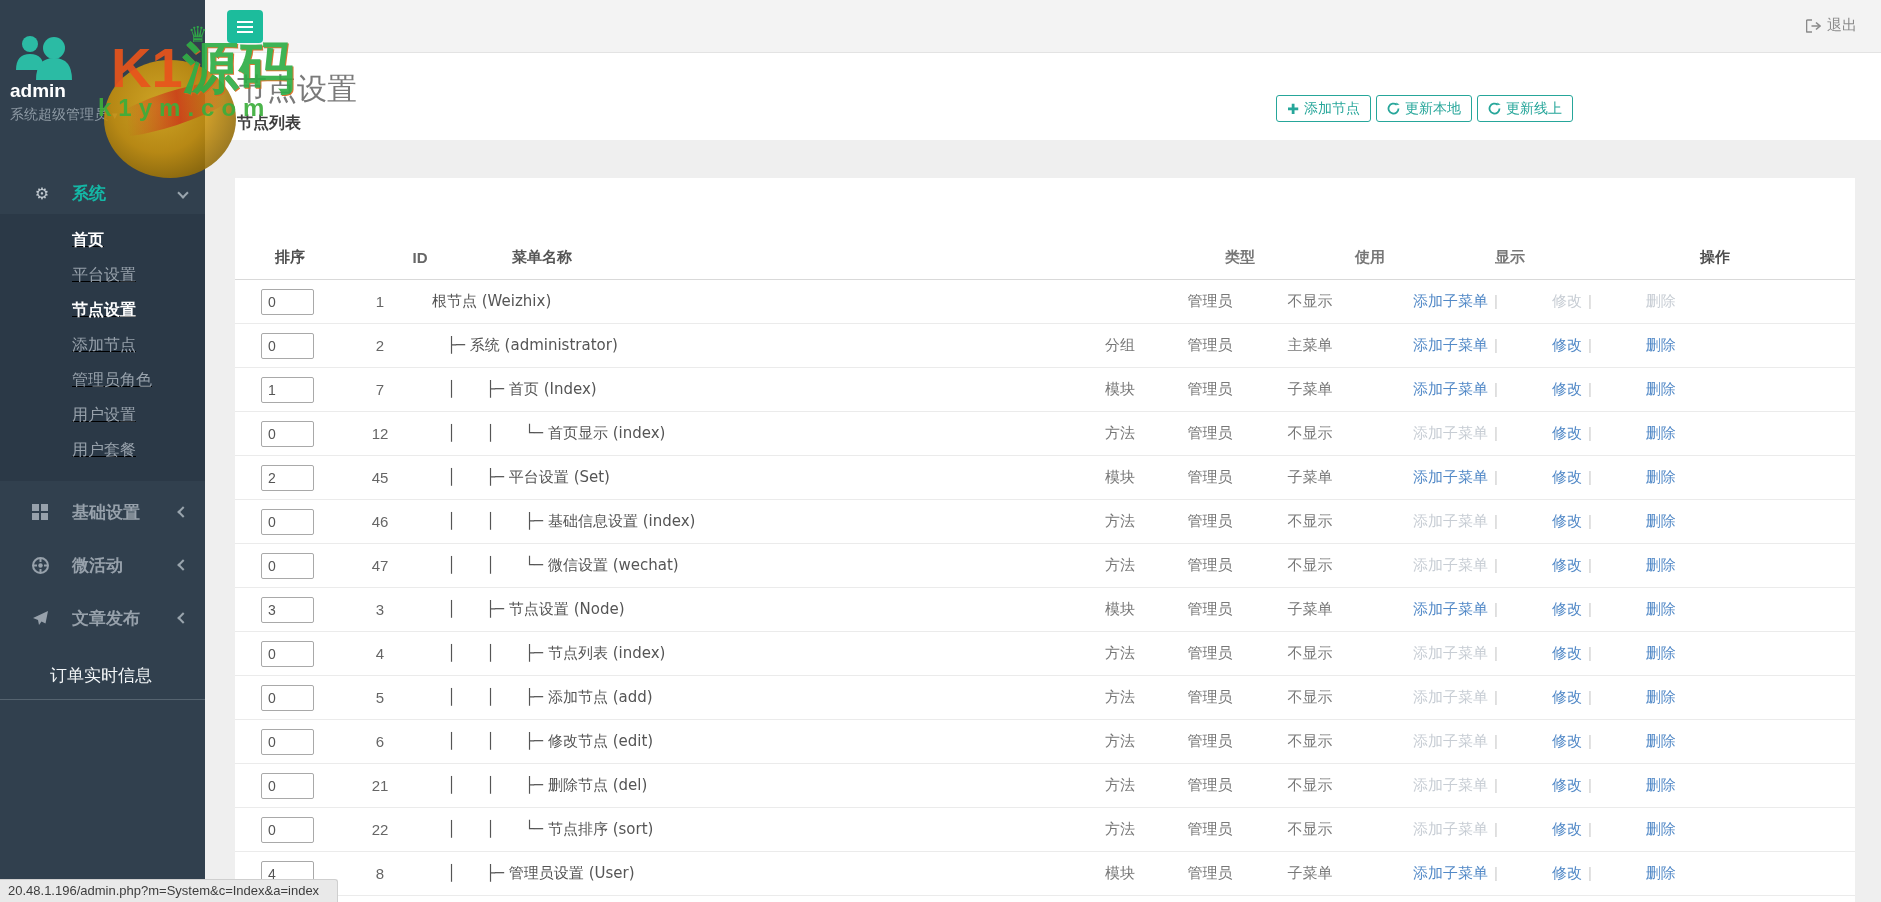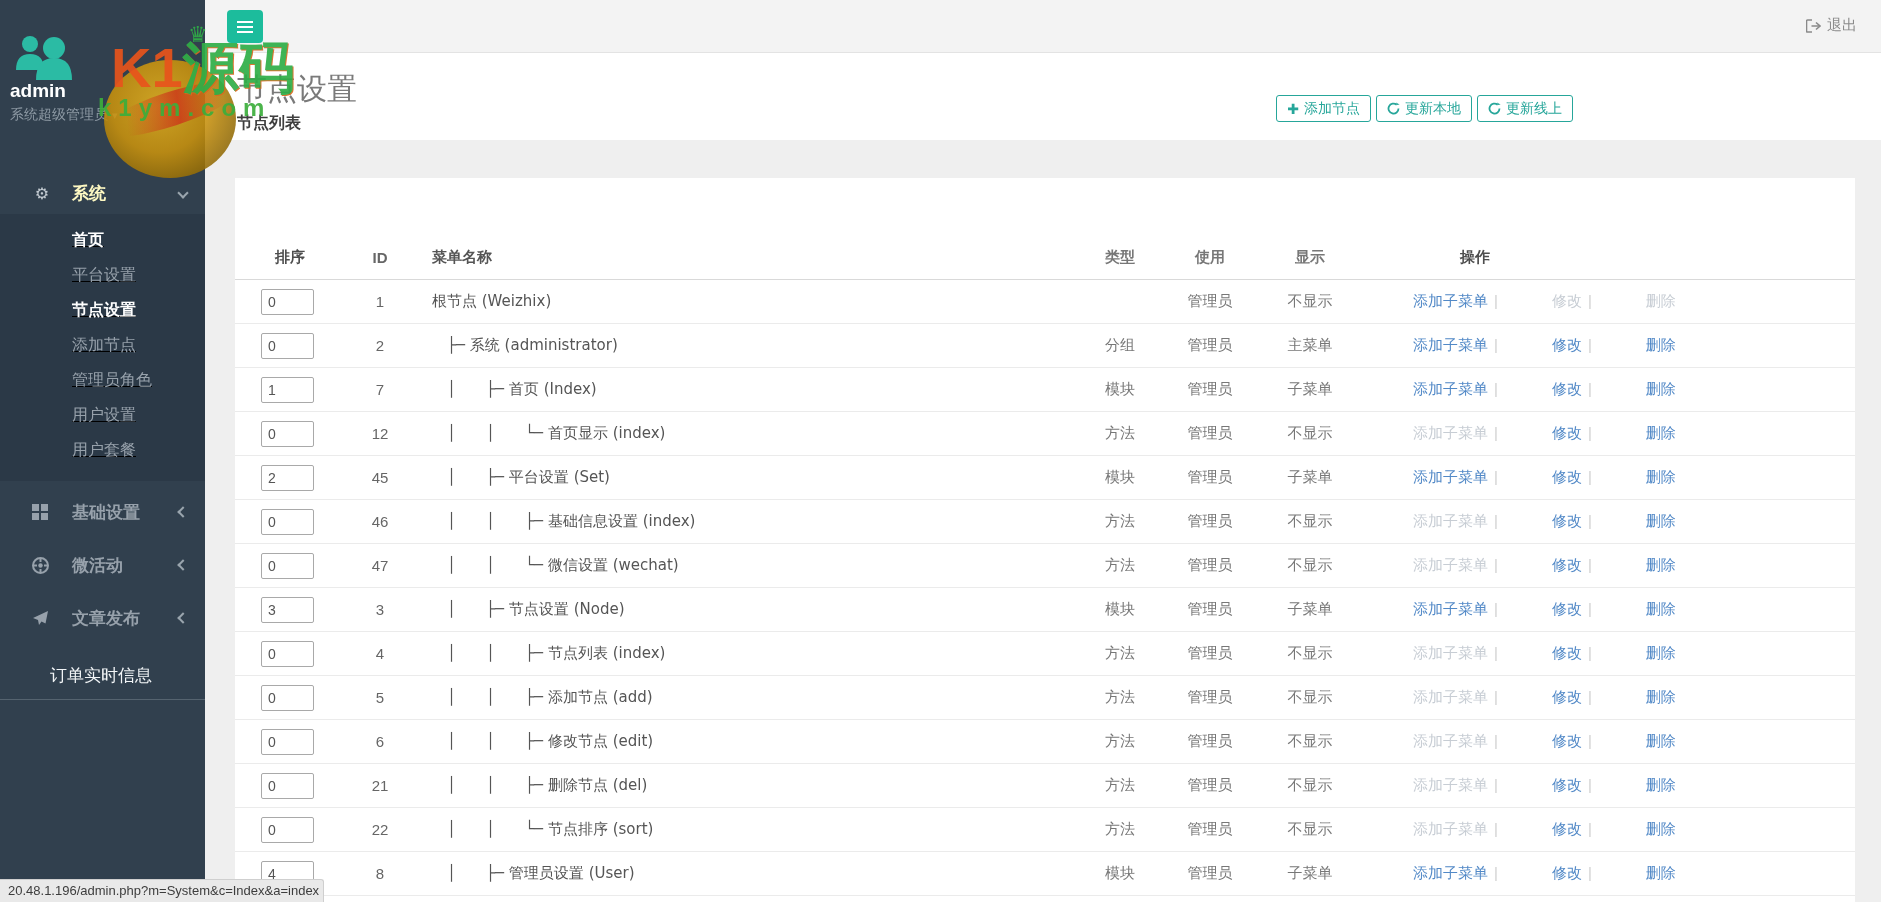--- a/index.html
+++ b/index.html
@@ -17,7 +17,7 @@
   .nav { margin-top:14px; }
   .nav-group { position:relative; height:42px; display:flex; align-items:center; cursor:pointer; }
   .nav-group .gicon { position:absolute; left:32px; width:20px; text-align:center; color:#c2cad1; font-size:16px; }
-  .nav-group .glabel { position:absolute; left:72px; font-size:17px; font-weight:bold; color:#fef9c3; }
+  .nav-group .glabel { position:absolute; left:72px; font-size:17px; font-weight:bold; color:#14b8a6; }
   .nav-group.dim .glabel { color:#97a1ab; font-weight:bold; }
   .chev { position:absolute; right:18px; width:8px; height:8px; border-style:solid; border-color:#9aa5ae; border-width:0; }
   .chev.down { border-bottom-width:2px; border-right-width:2px; transform:rotate(45deg); }

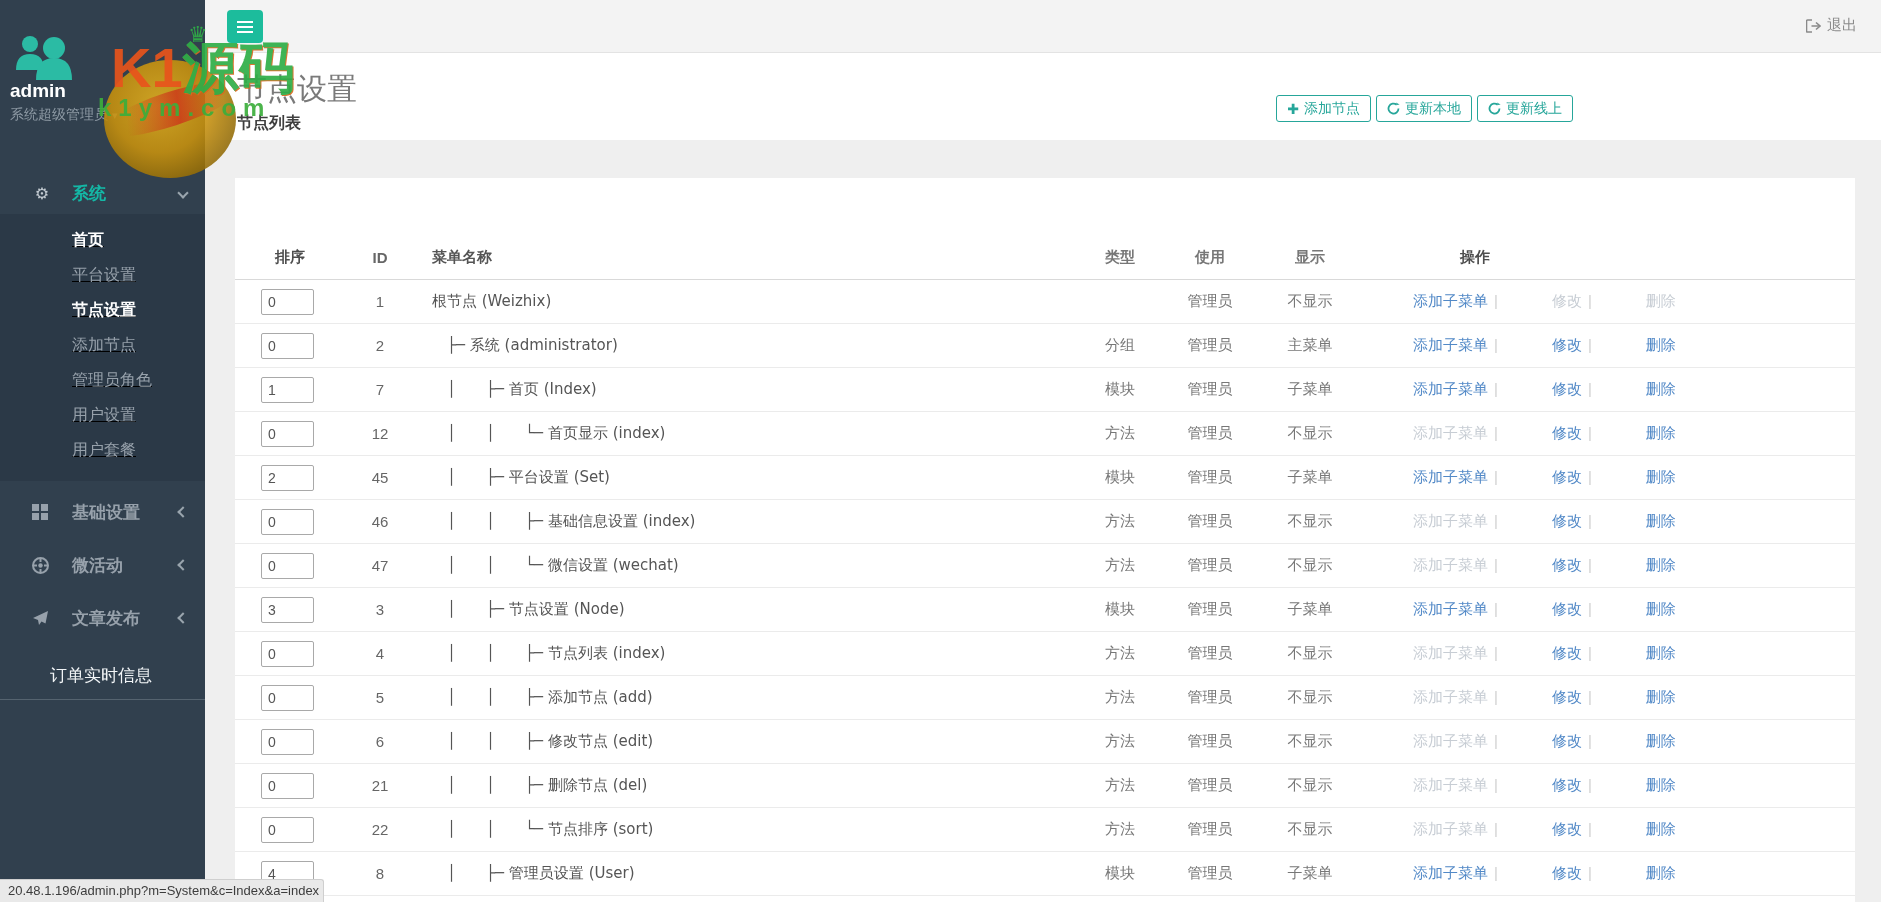--- a/index.html
+++ b/index.html
@@ -58,7 +58,7 @@
   .panel { background:#ffffff; width:1620px; height:724px; padding-top:58px; overflow:hidden; }
 
   .trow, .thead { display:flex; align-items:center; height:44px; border-bottom:1px solid #ebebeb; font-size:15px; }
-  .thead { border-bottom:1px solid #d9d9d9; color:#4d4d4d; font-weight:bold; }
+  .thead { border-bottom:1px solid #d9d9d9; color:#4d4d4d; font-weight:bold;gap:40px; }
   .c { flex:none; }
   .c.sort { width:110px; padding-left:26px; }
   .c.id   { width:70px;  text-align:center; color:#666; }

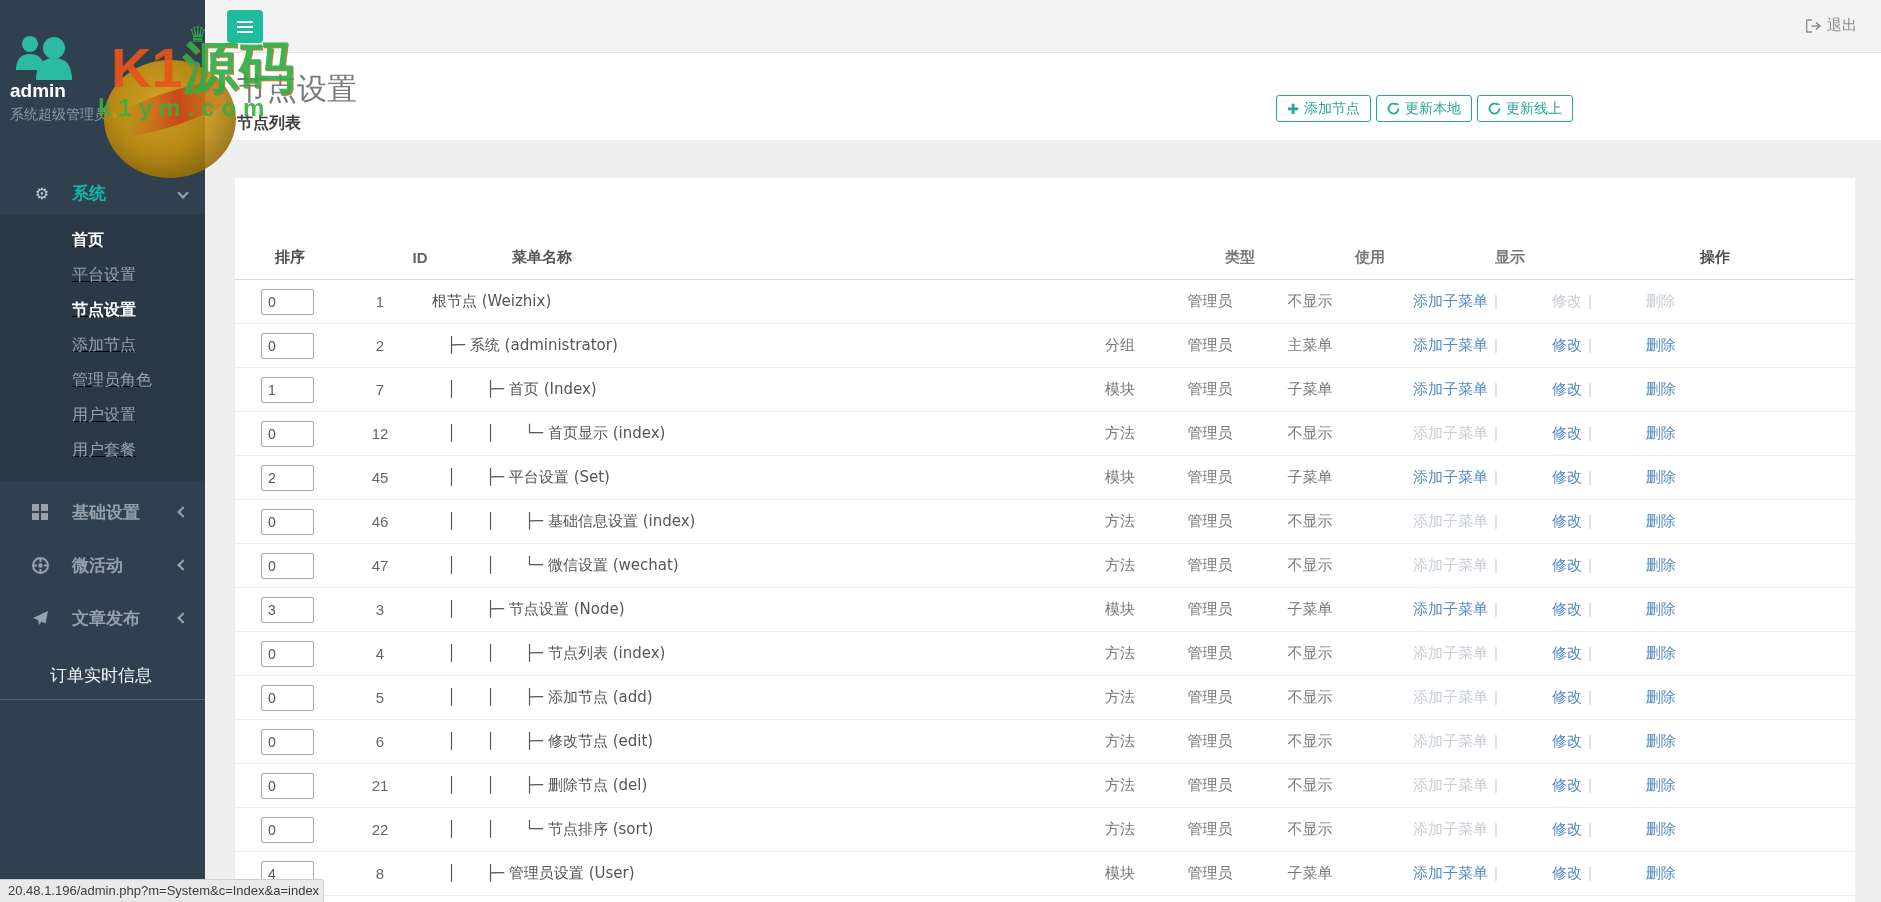--- a/index.html
+++ b/index.html
@@ -74,7 +74,7 @@
   .op.disabled { color:#c7cdd4; cursor:default; }
   .sep { color:#d0d0d0; margin:0 6px; }
 
-  .statusbar { position:absolute; left:0; bottom:0; z-index:70; background:#e9e9e9; border:1px solid #cfcfcf; border-left:none; border-bottom:none; border-radius:0 3px 0 0; padding:3px 4px 4px 8px; font-size:13px; color:#3d3d3d; }
+  .statusbar { position:absolute; left:0; bottom:0; z-index:70; background:#e9e9e9; border:1px solid #cfcfcf; border-left:none; border-bottom:none; border-radius:0 3px 0 0; padding:3px 18px 4px 8px; font-size:13px; color:#3d3d3d; }
 
   svg { display:block; }
 </style>

